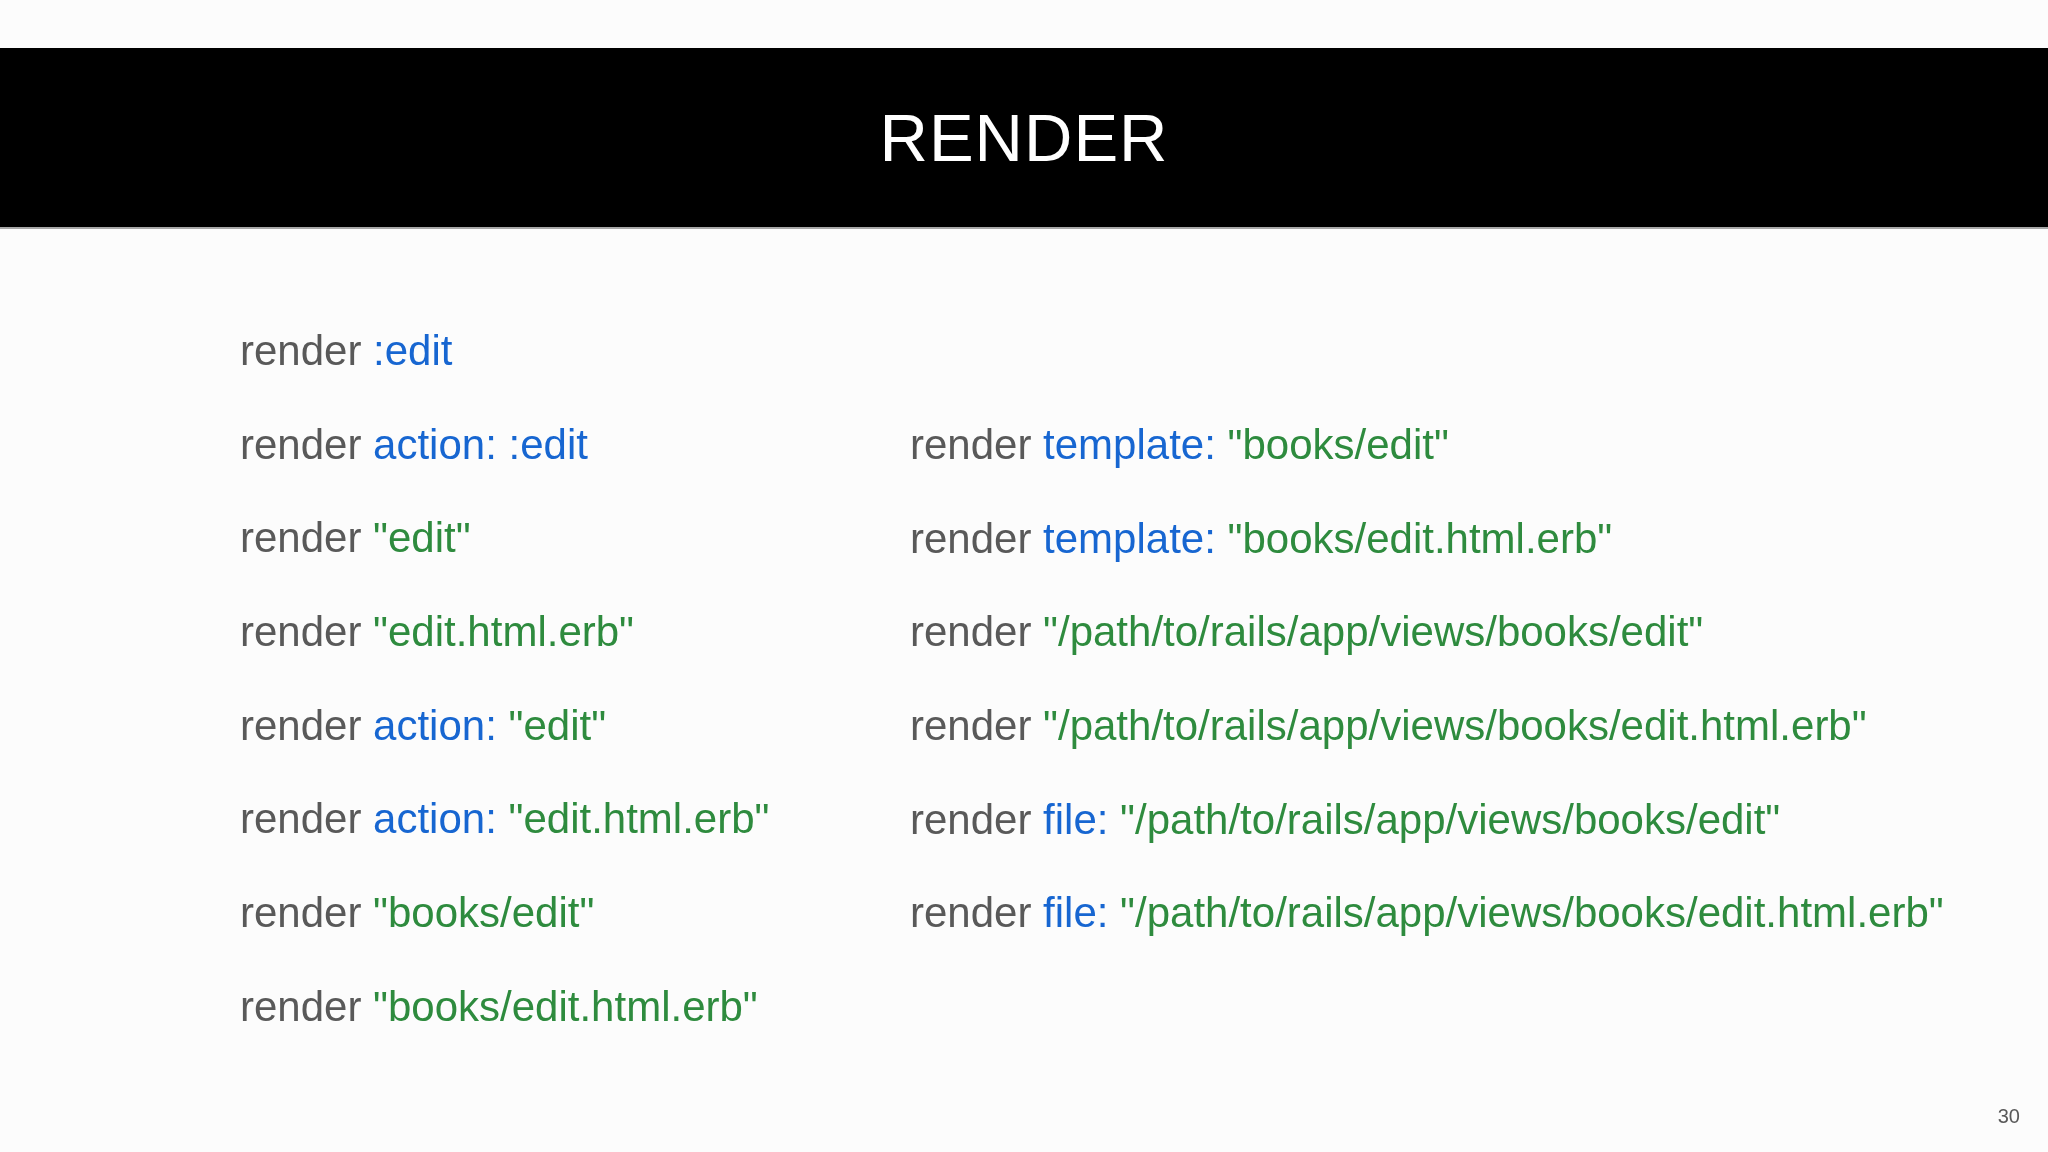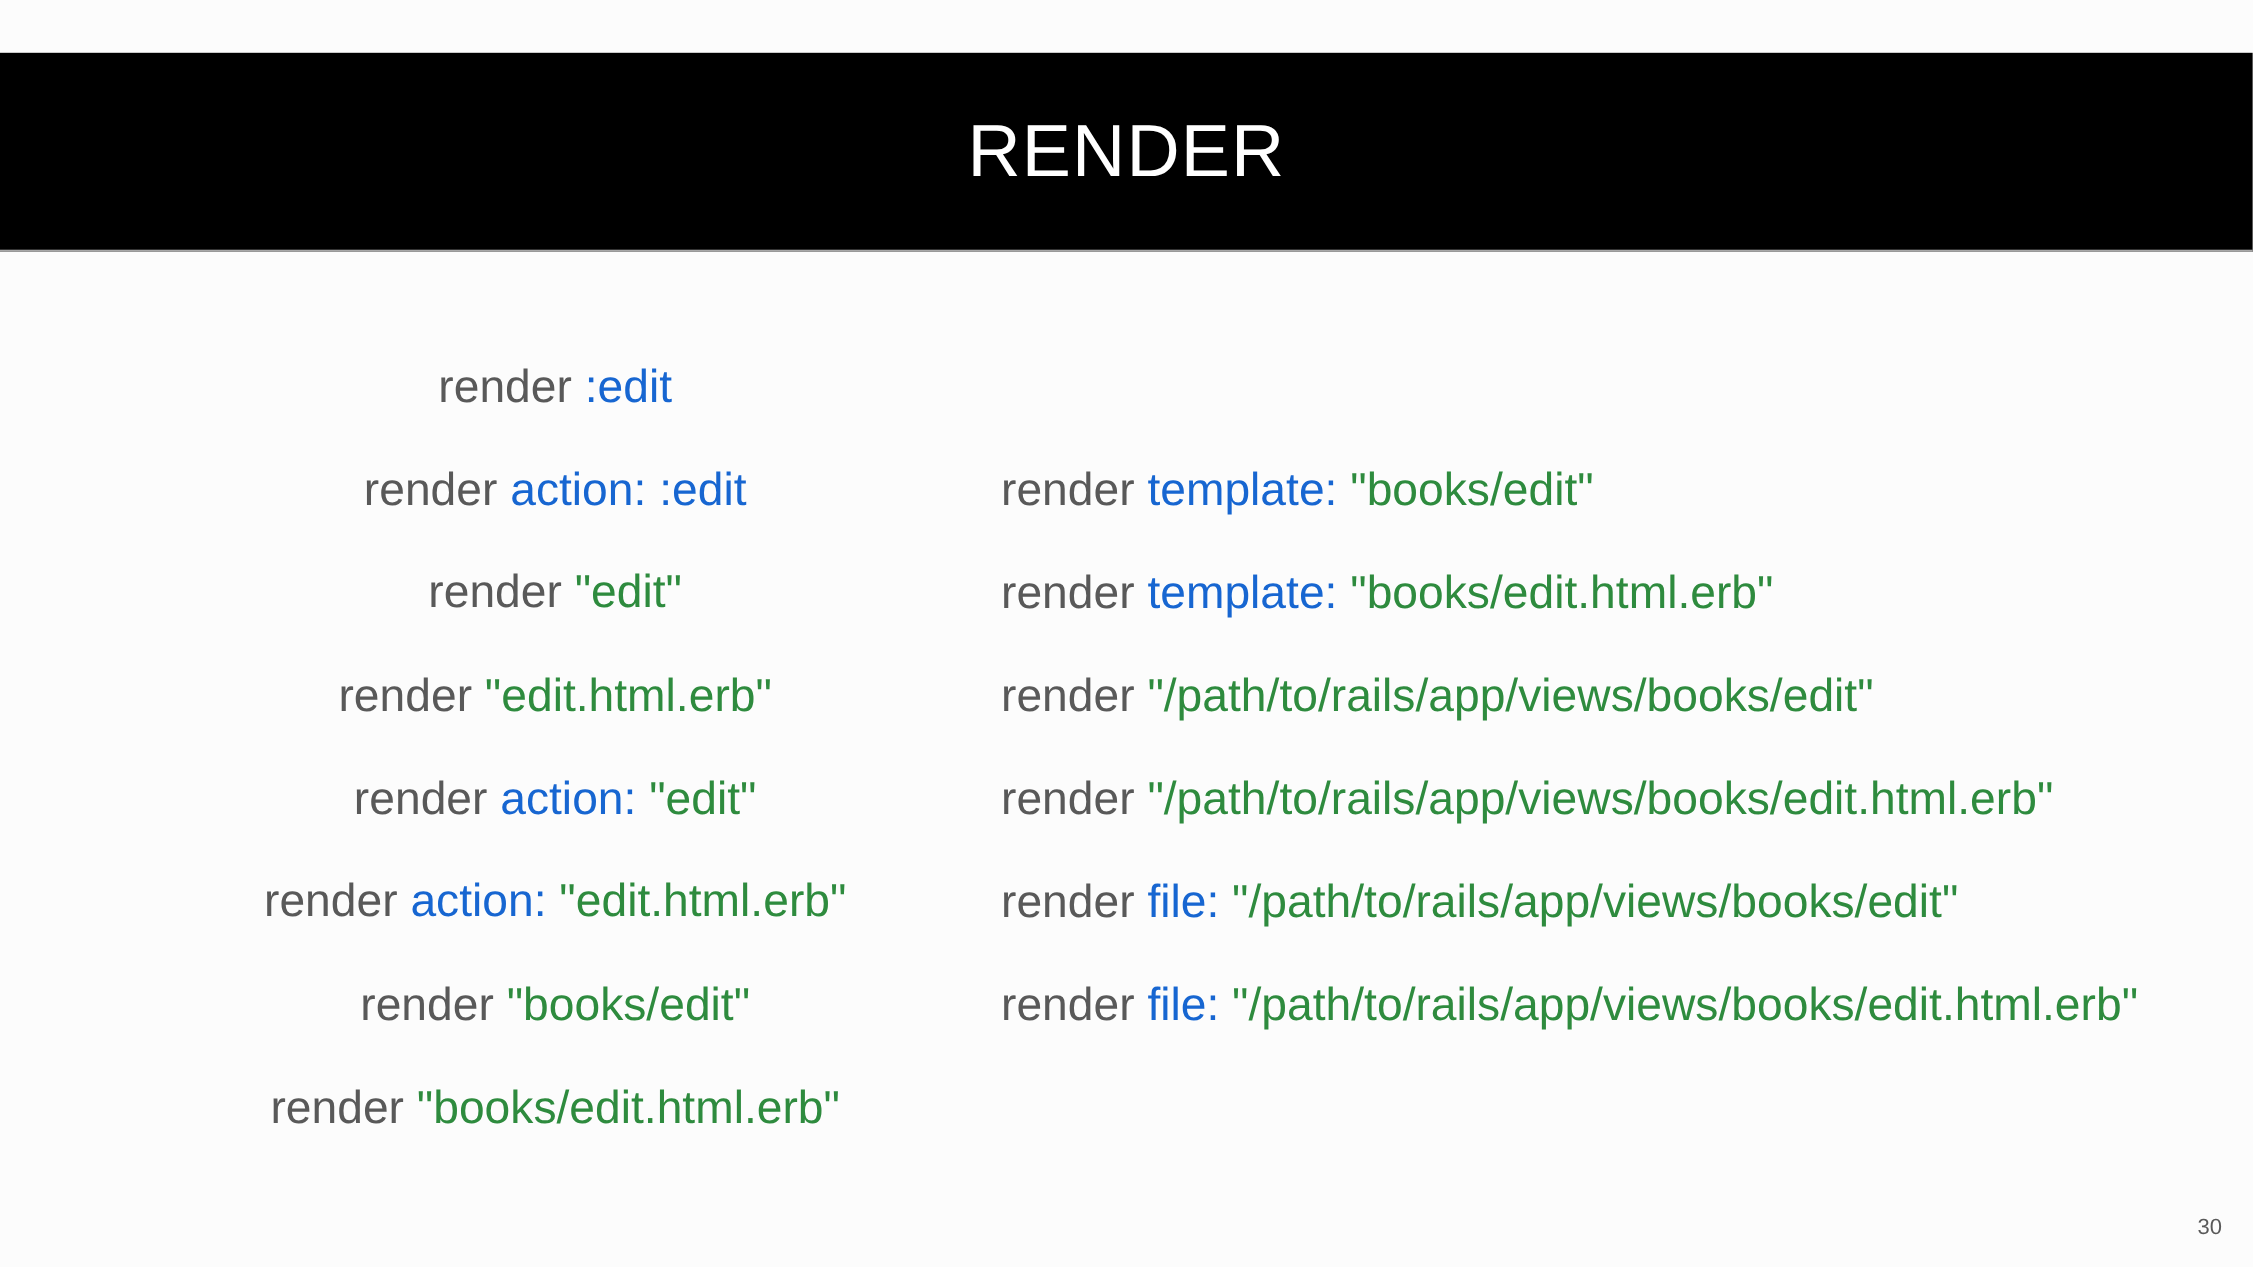--- a/index.html
+++ b/index.html
@@ -50,7 +50,7 @@
     color: var(--code-default);
     white-space: pre;
   }
-  .code-col-left  { left: 240px; top: 256px; text-align: center; }
+  .code-col-left  { left: 240px; top: 256px; }
   .code-col-right { left: 910px; top: 350px; }
   .code-line { height: 93.7px; }
   .seg-default { color: var(--code-default); }

